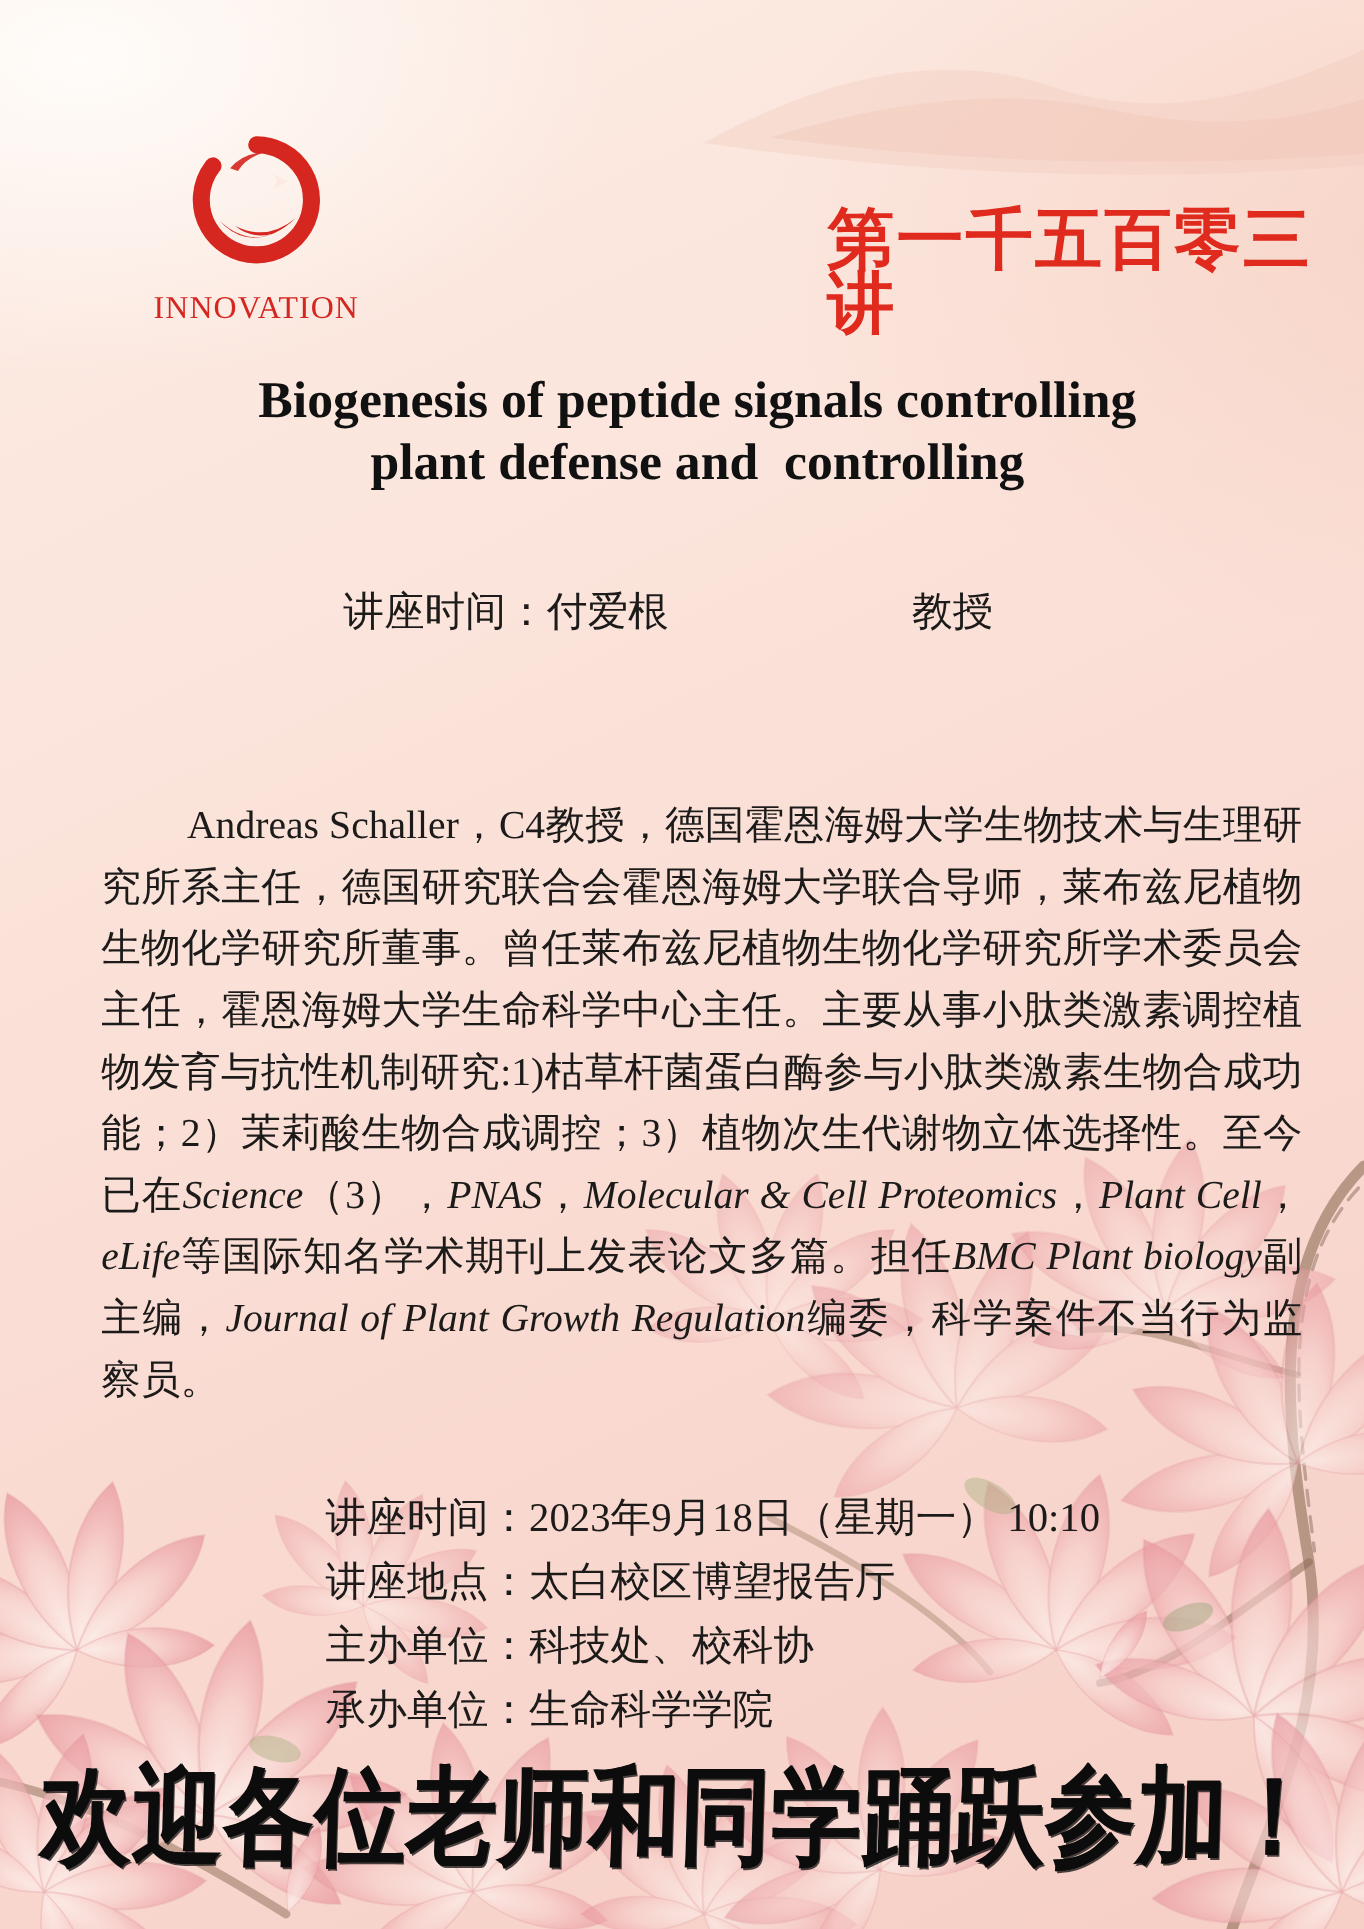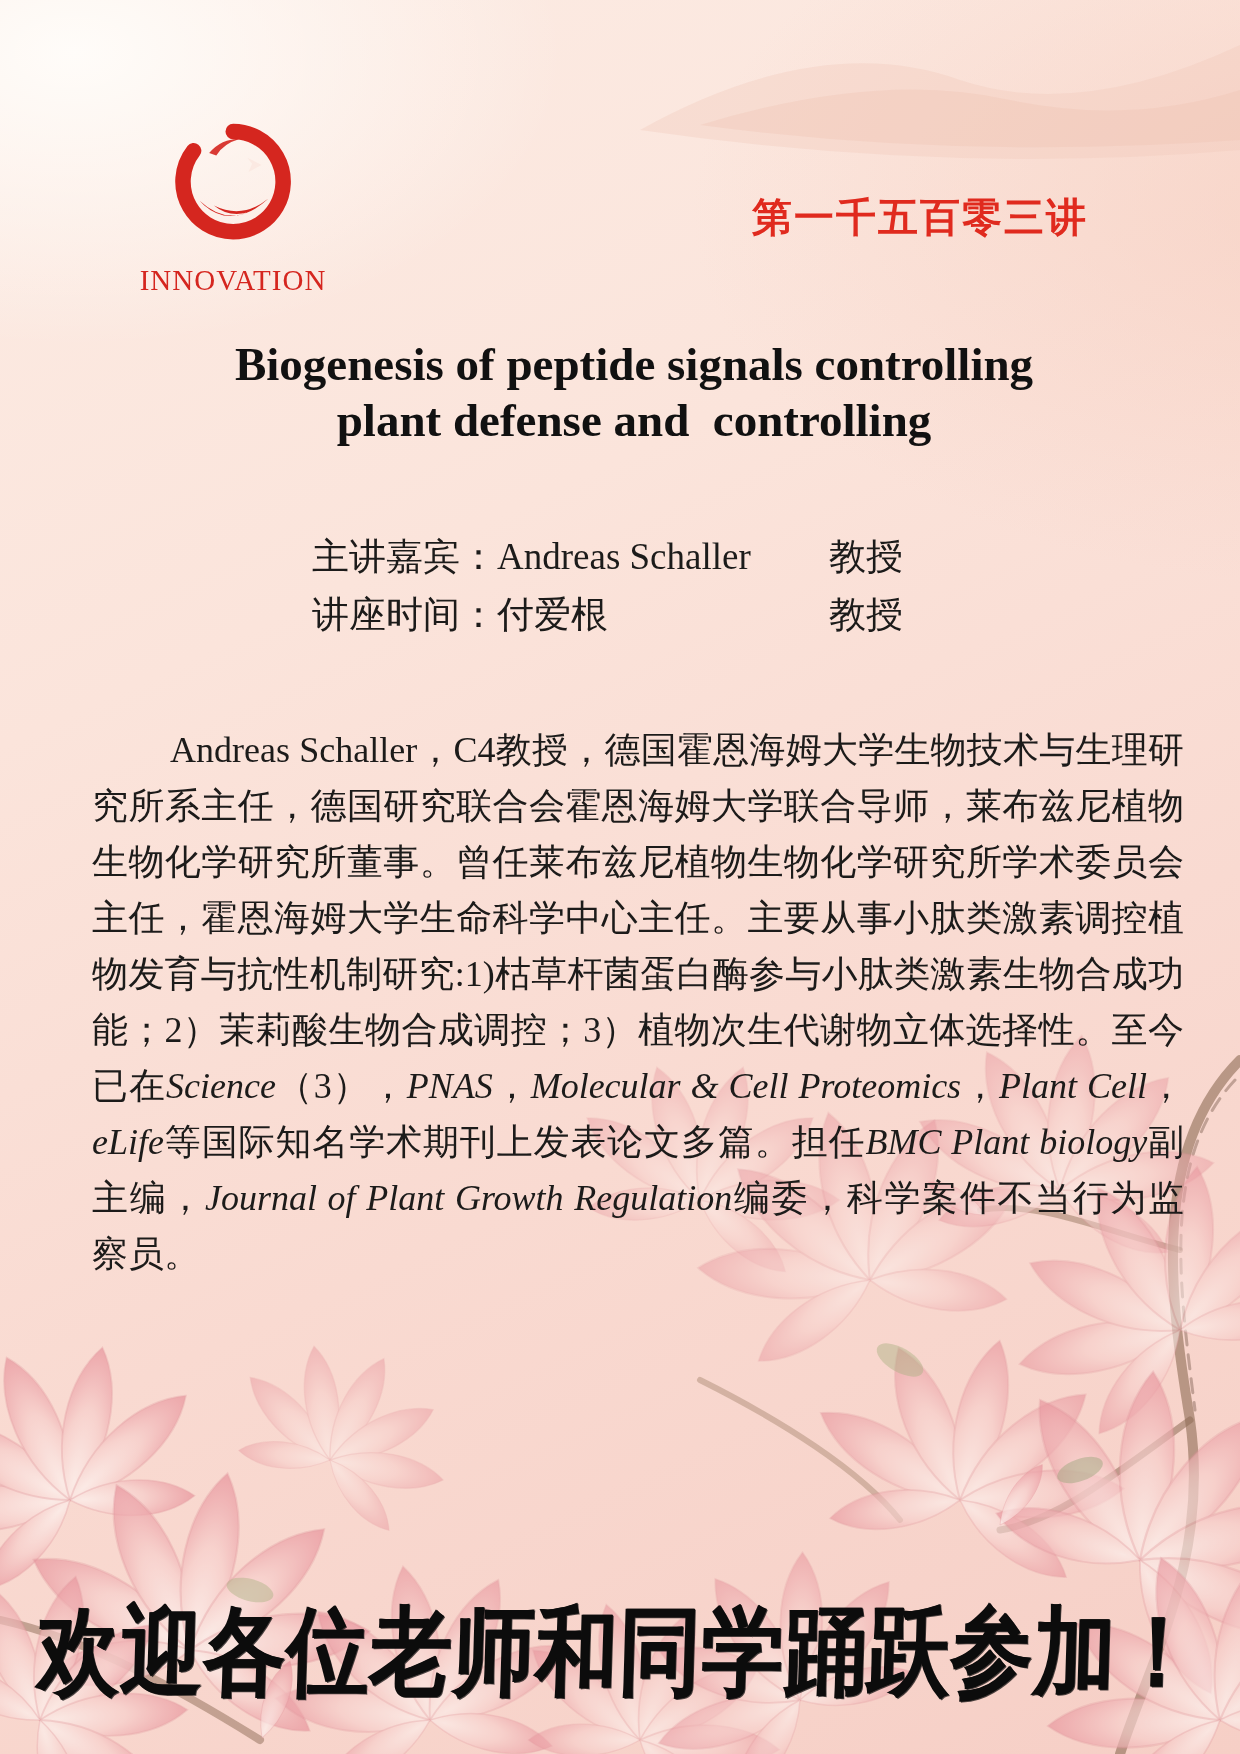--- a/index.html
+++ b/index.html
@@ -33,7 +33,7 @@
   .lecture-no{
     left:752px;top:188px;
     font-family:"Liberation Sans","DejaVu Sans",sans-serif;
-    font-weight:900;color:#e02a1e;font-size:40px;line-height:58px;letter-spacing:2px;
+    font-weight:900;color:#e02a1e;font-size:61px;line-height:58px;letter-spacing:2px;
   }
 
   

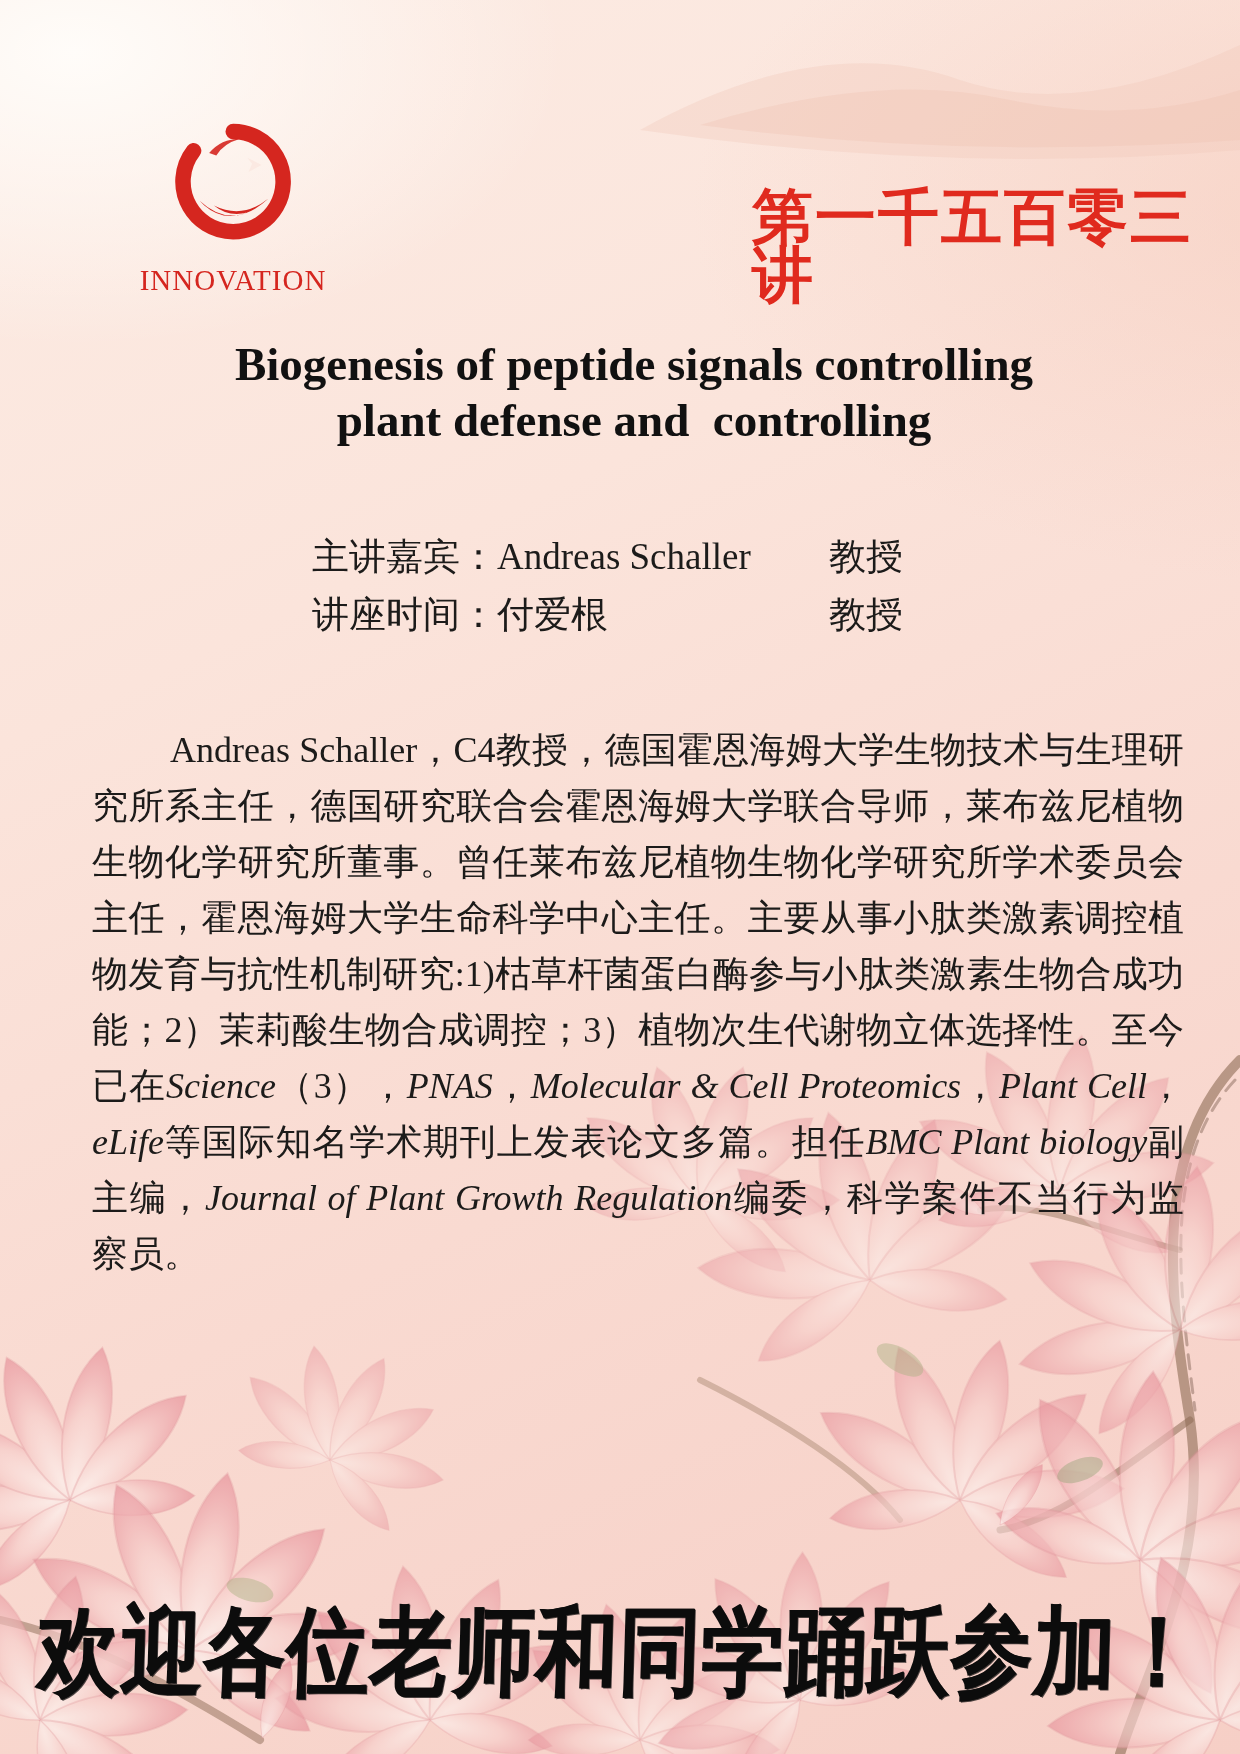--- a/index.html
+++ b/index.html
@@ -154,9 +154,6 @@
 
   <div class="layer speakers">
     <div>
-      <span>主讲嘉宾：</span><span class="name-slot">Andreas Schaller </span><span>教授</span>
-    </div>
-    <div>
       <span>讲座时间：</span><span class="name-slot">付爱根</span><span>教授</span>
     </div>
   </div>

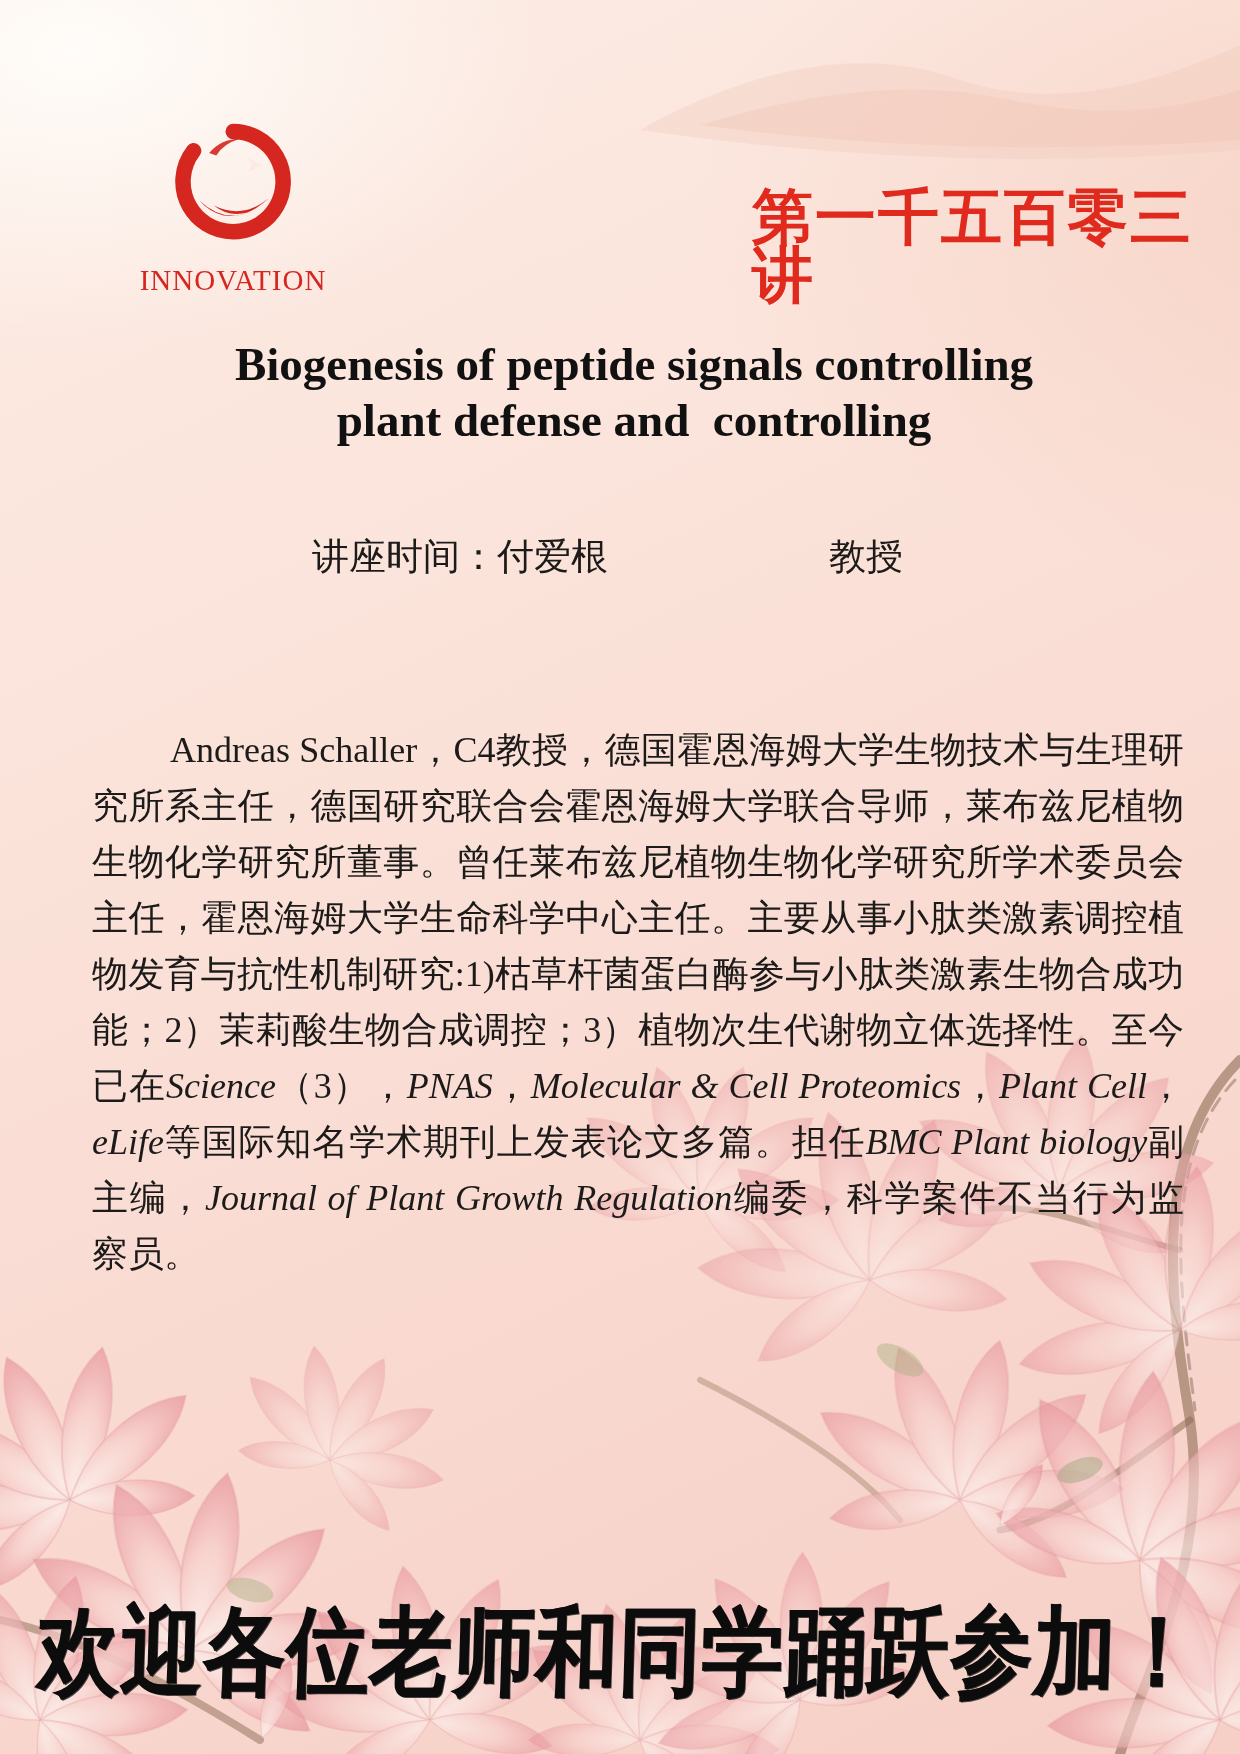--- a/index.html
+++ b/index.html
@@ -160,6 +160,12 @@
 
   <p class="layer bio"><span>Andreas Schaller，C4教授，德国霍恩海姆大学生物技术与生理研究所系主任，德国研究联合会霍恩海姆大学联合导师，莱布兹尼植物生物化学研究所董事。曾任莱布兹尼植物生物化学研究所学术委员会主任，霍恩海姆大学生命科学中心主任。主要从事小肽类激素调控植物发育与抗性机制研究:1)枯草杆菌蛋白酶参与小肽类激素生物合成功能；2）茉莉酸生物合成调控；3）植物次生代谢物立体选择性。至今已在</span><span class="em">Science</span><span>（3），</span><span class="em">PNAS</span><span>，</span><span class="em">Molecular &amp; Cell Proteomics</span><span>，</span><span class="em">Plant Cell</span><span>，</span><span class="em">eLife</span><span>等国际知名学术期刊上发表论文多篇。担任</span><span class="em">BMC Plant biology</span><span>副主编，</span><span class="em">Journal of Plant Growth Regulation</span><span>编委，科学案件不当行为监察员。</span></p>
 
+  <div class="layer info">
+      <div><span>讲座时间：</span><span>2023年9月18日（星期一） 10:10</span></div>
+      <div><span>讲座地点：</span><span>太白校区博望报告厅</span></div>
+      <div><span>主办单位：</span><span>科技处、校科协</span></div>
+      <div><span>承办单位：</span><span>生命科学学院</span></div>
+    </div>
 
   <div class="layer footer">欢迎各位老师和同学踊跃参加！</div>
 

